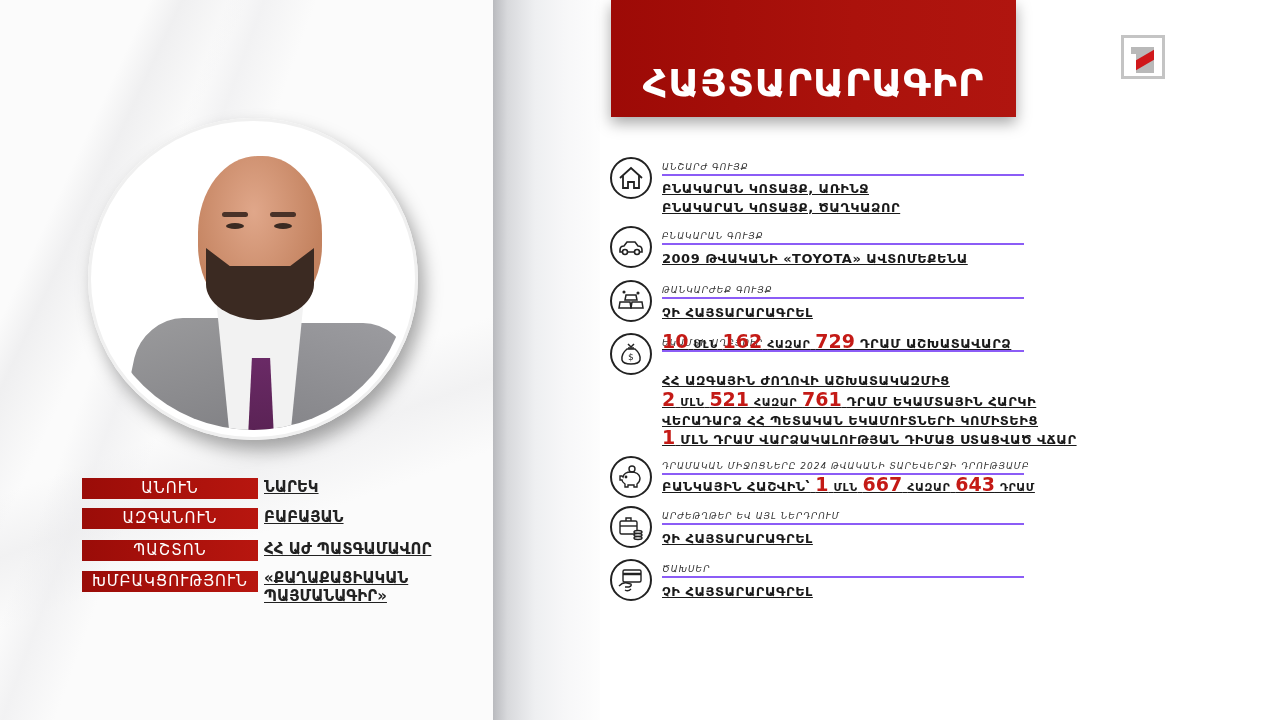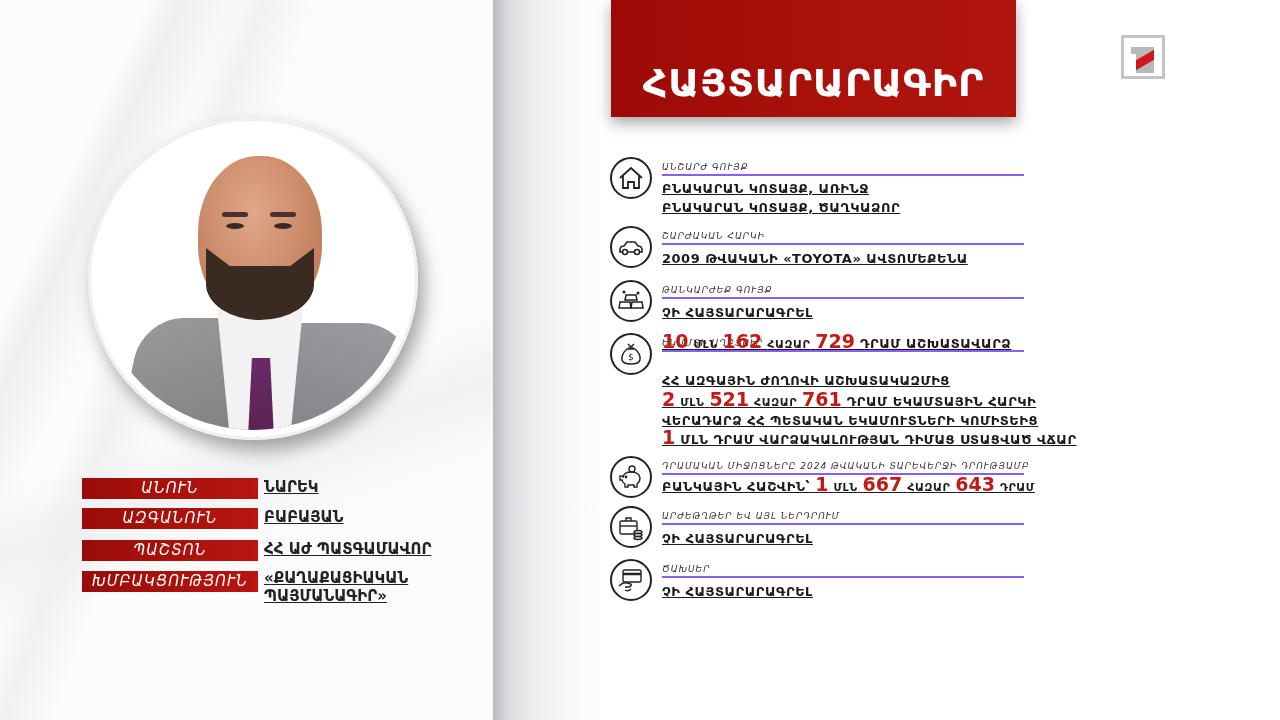--- a/index.html
+++ b/index.html
@@ -208,7 +208,7 @@
       </svg>
   </div>
   <div class="item-head">
-      <span class="item-cat">ՇԱՐԺԱԿԱՆ ՀԱՐԿԻ</span>
+      <span class="item-cat">ԲՆԱԿԱՐԱՆ ԳՈՒՅՔ</span>
     </div>
   <div class="item-line" style="top:25px">2009 ԹՎԱԿԱՆԻ «TOYOTA» ԱՎՏՈՄԵՔԵՆԱ</div>
 </div>

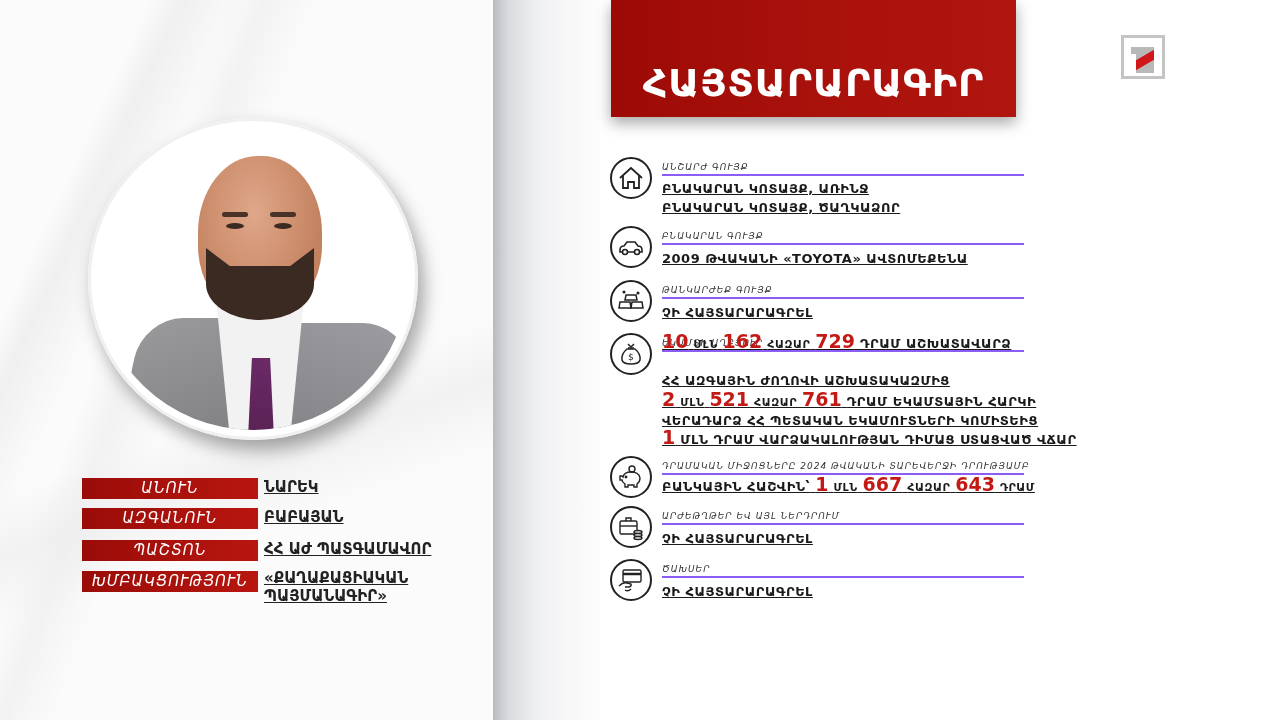--- a/index.html
+++ b/index.html
@@ -105,7 +105,7 @@
   .info-label {
     position:absolute; left:0; top:0; width:176px; height:21px;
     background:linear-gradient(90deg,#9a0c08,#b8160f);
-    color:#fff; text-align:center; font-style:italic;
+    color:#fff; text-align:center; 
     font-size:15px; line-height:21px; letter-spacing:1px;
   }
   .info-value {

